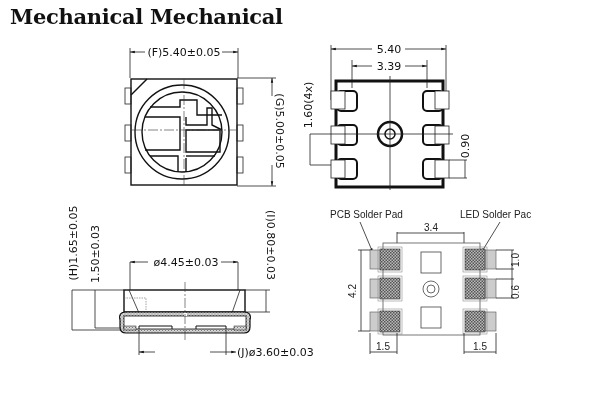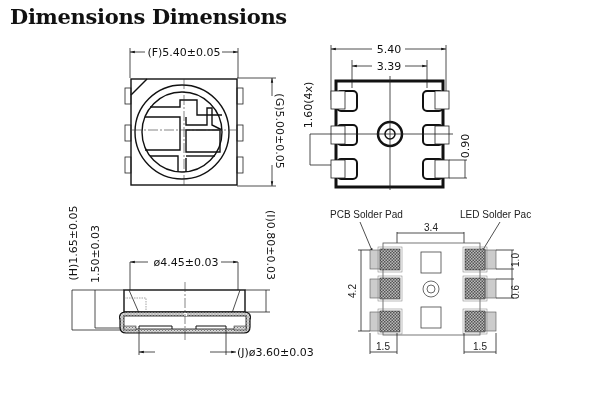--- a/index.html
+++ b/index.html
@@ -21,7 +21,7 @@
 </head>
 <body>
 
-<div class="title">Dimensions Dimensions</div>
+<div class="title">Mechanical Mechanical</div>
 
 <svg width="600" height="400" viewBox="0 0 600 400">
   <defs>

